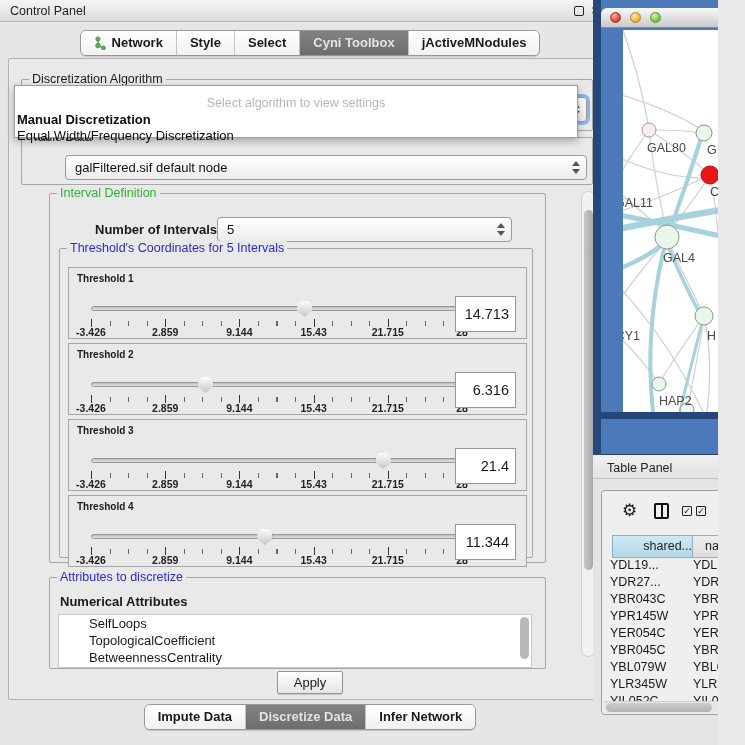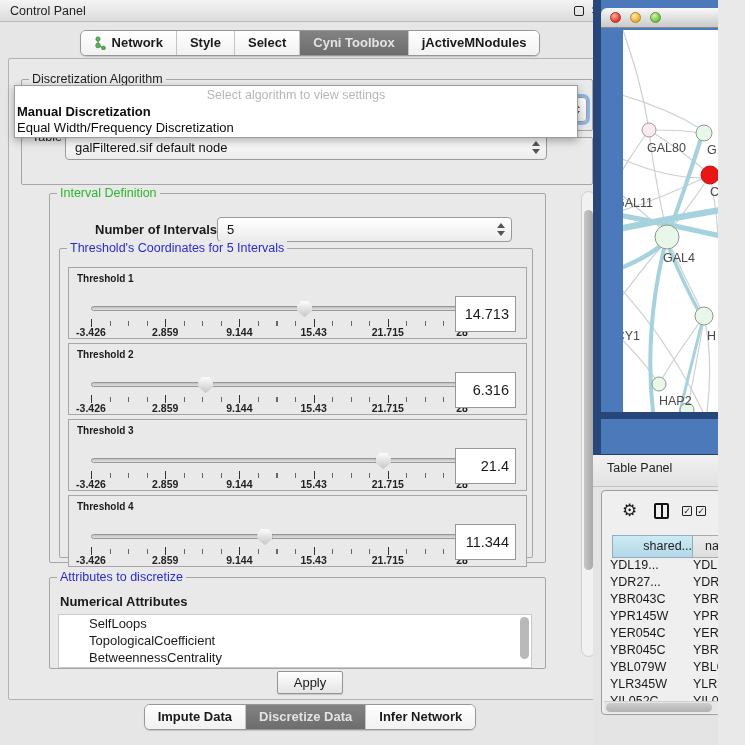--- a/index.html
+++ b/index.html
@@ -37,7 +37,7 @@
   .combo.focus-ring { box-shadow:0 0 0 3px #8ab4e8; }
 
   
-  .algo-popup { position:absolute; left:5px; top:26px; width:564px; height:53px; background:#ffffff; border:1px solid #9c9c9c; box-shadow:0 3px 8px rgba(0,0,0,.30); z-index:20; padding-top:2px; }
+  .algo-popup { position:absolute; left:5px; top:26px; width:564px; height:53px; background:#ffffff; border:1px solid #9c9c9c; box-shadow:0 3px 8px rgba(0,0,0,.30); z-index:20; padding-top:10px; }
   .algo-popup .hint { text-align:center; color:#b7b7b7; font-size:12.5px; height:16px; }
   .algo-popup .opt  { font-size:13px; height:16px; padding-left:2px; color:#0c0c0c; }
   .algo-popup .opt.bold { font-weight:bold; }

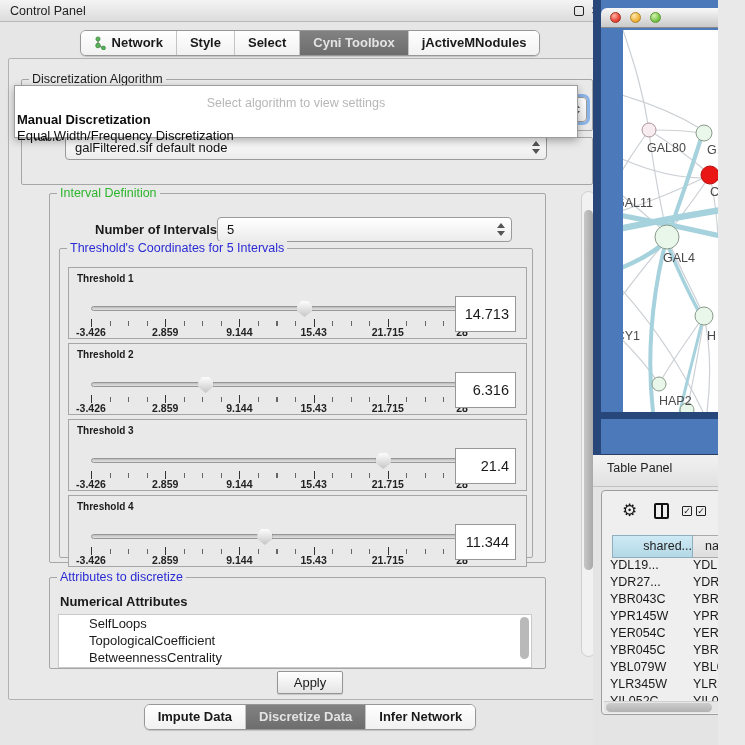--- a/index.html
+++ b/index.html
@@ -163,7 +163,7 @@
     <div class="group" style="left:12px; top:78px; width:572px; height:48px;">
       <span class="gtitle dark">Table Data</span>
     </div>
-    <div class="combo" style="left:56px; top:76px; width:482px;">
+    <div class="combo" style="left:56px; top:96px; width:522px;">
       <span>galFiltered.sif default node</span>
       <span class="stepper">
           <span class="arr-up"></span>

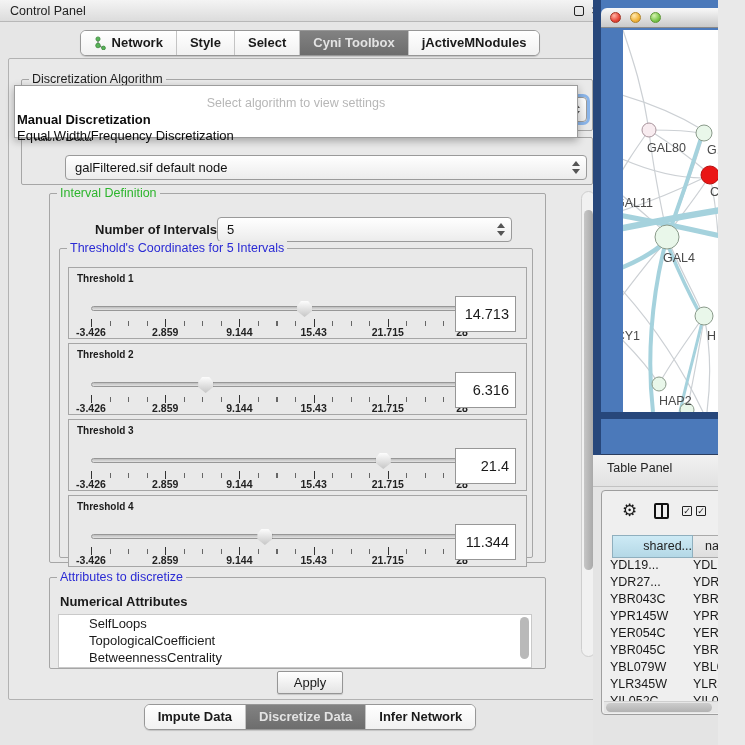--- a/index.html
+++ b/index.html
@@ -81,7 +81,7 @@
   .net-canvas { position:absolute; left:30px; top:30px; width:95px; height:382px; background:#ffffff; }
   .net-bottom-bar { position:absolute; left:0; right:0; top:412px; height:7px; background:#27477b; }
 
-  .tp-bar { position:absolute; left:0; top:455px; width:125px; height:32px; background:linear-gradient(#f1f1f1,#e2e2e2); border-bottom:1px solid #c2c2c2; }
+  .tp-bar { position:absolute; left:0; top:455px; width:125px; height:24px; background:linear-gradient(#f1f1f1,#e2e2e2); border-bottom:1px solid #c2c2c2; }
   .tp-bar .tp-title { position:absolute; left:14px; top:6px; font-size:12.5px; color:#222; }
   .tp-inset { position:absolute; left:8px; top:490px; width:125px; height:225px; background:#efefef; border:1px solid #9e9e9e; border-radius:4px; }
   .tp-toolbar { position:absolute; left:0; top:10px; width:100%; height:24px; }

